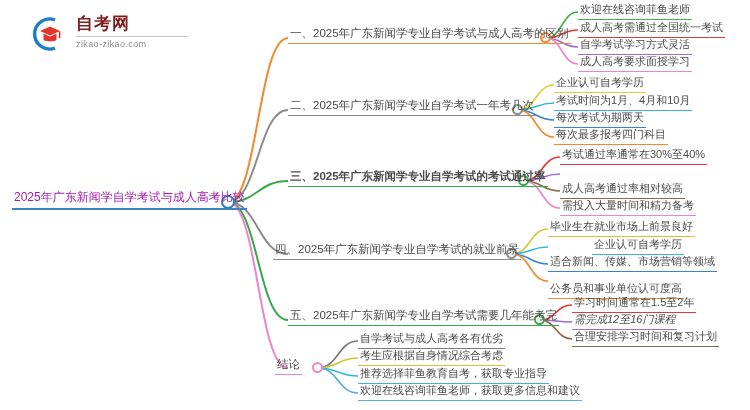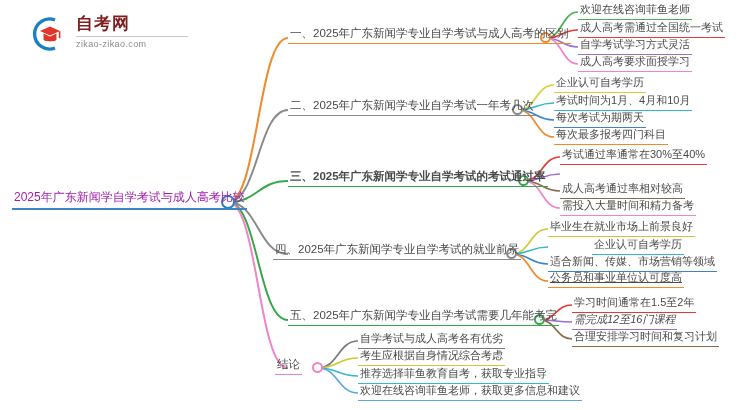--- a/index.html
+++ b/index.html
@@ -165,7 +165,7 @@
   <div class="node l2" style="left:548px;top:254px;">
     <span class="txt" style="border-bottom-color: rgb(61, 132, 198);">适合新闻、传媒、市场营销等领域</span>
   </div>
-  <div class="node l2" style="left:548px;top:270px;text-decoration:underline;">
+  <div class="node l2" style="left:548px;top:281px;">
     <span class="txt" style="border-bottom-color: rgb(239, 139, 44);">公务员和事业单位认可度高</span>
   </div>
 

